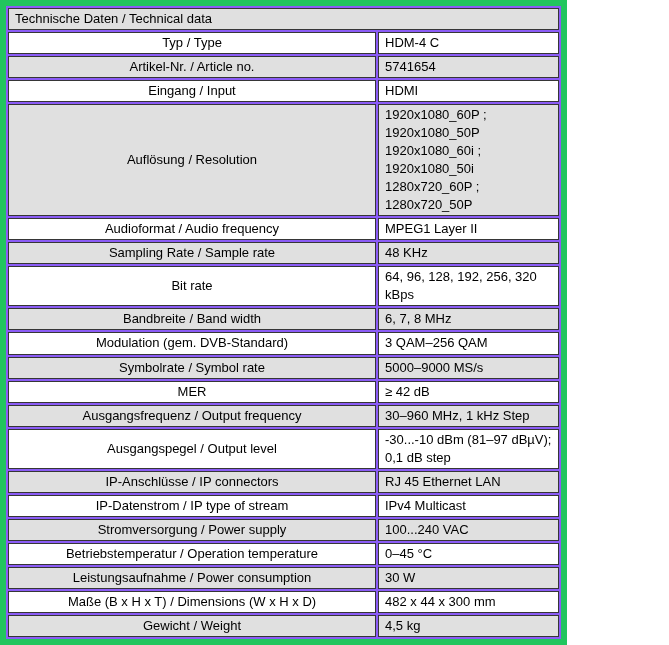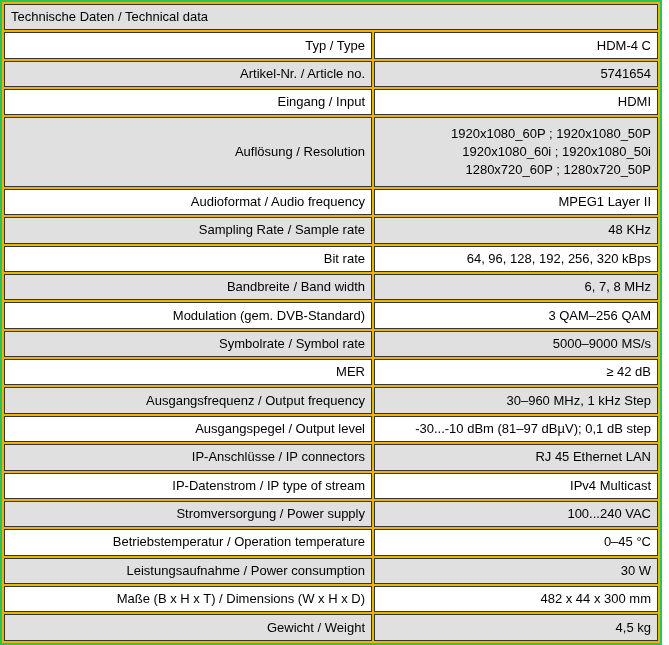--- a/index.html
+++ b/index.html
@@ -13,13 +13,13 @@
     overflow: hidden;
   }
   table.spec {
-    width: 662px;
+    width: 567px;
     height: 645px;
     border-collapse: separate;
     border-spacing: 2px;
-    border: 2px solid #22c55e;
+    border: 6px solid #22c55e;
     table-layout: fixed;
-    background: #eab308;
+    background: #8b5cf6;
     box-sizing: border-box;
   }
   table.spec td {

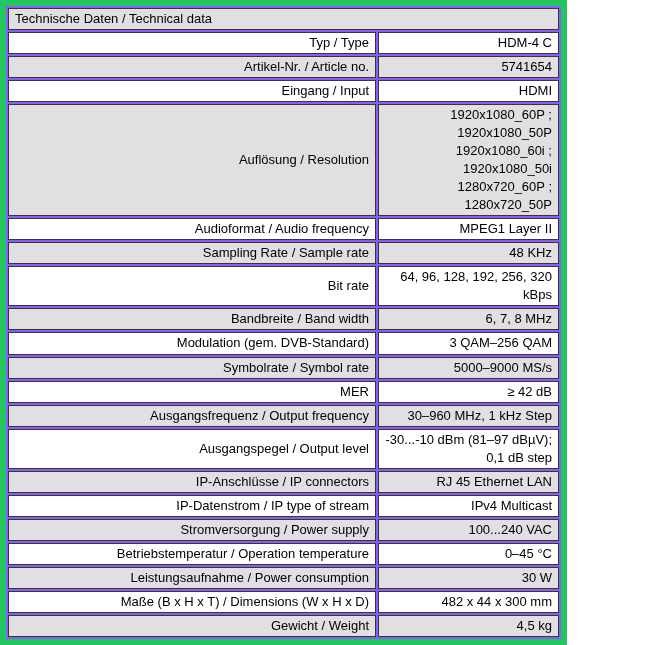--- a/index.html
+++ b/index.html
@@ -38,7 +38,7 @@
     background: #e0e0e0;
   }
   td.label-cell {
-    text-align: right;
+    text-align: center;
   }
   td.value-cell {
     text-align: right;

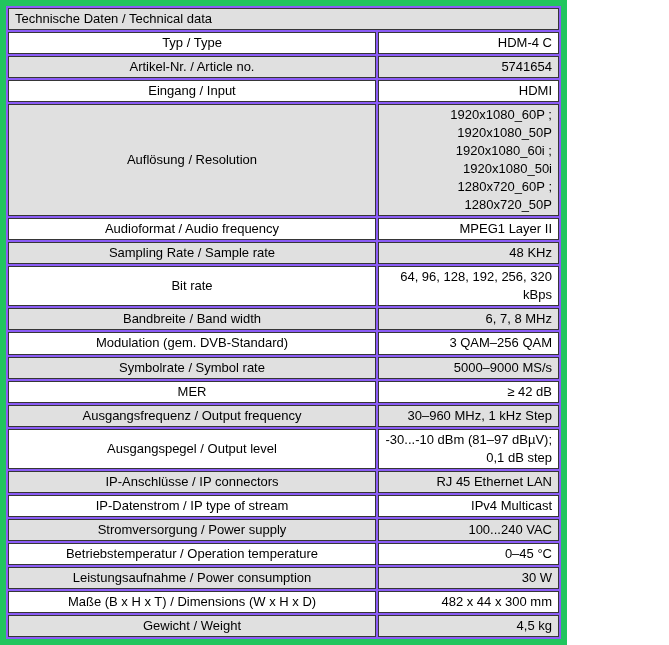--- a/index.html
+++ b/index.html
@@ -41,7 +41,7 @@
     text-align: center;
   }
   td.value-cell {
-    text-align: right;
+    text-align: left;
     margin-top: 24px;
   }
   td.header-cell {

